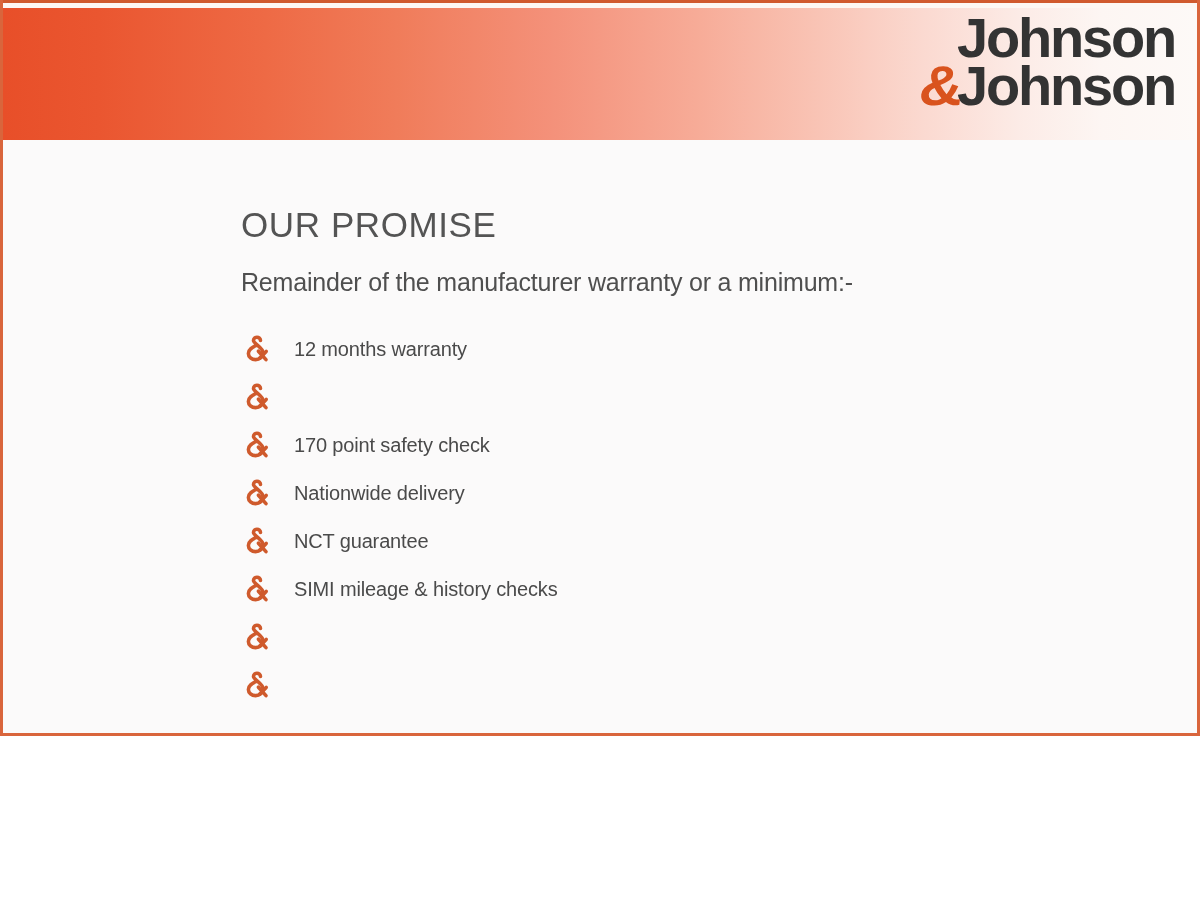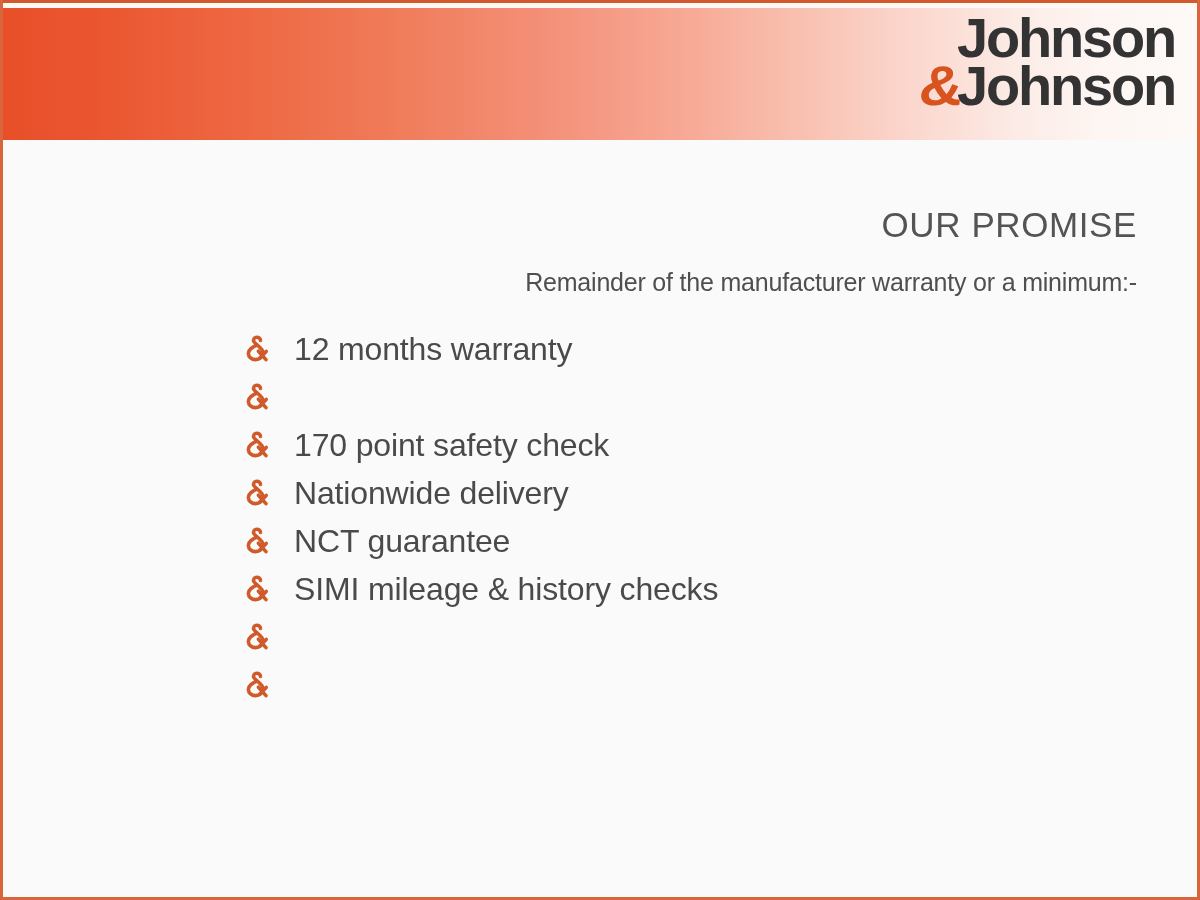--- a/index.html
+++ b/index.html
@@ -18,7 +18,7 @@
   .page {
     position: relative;
     width: 1200px;
-    height: 900px;
+    height: 736px;
     box-sizing: border-box;
     background: #fbfafa;
     border-left: 3px solid #d9653c;

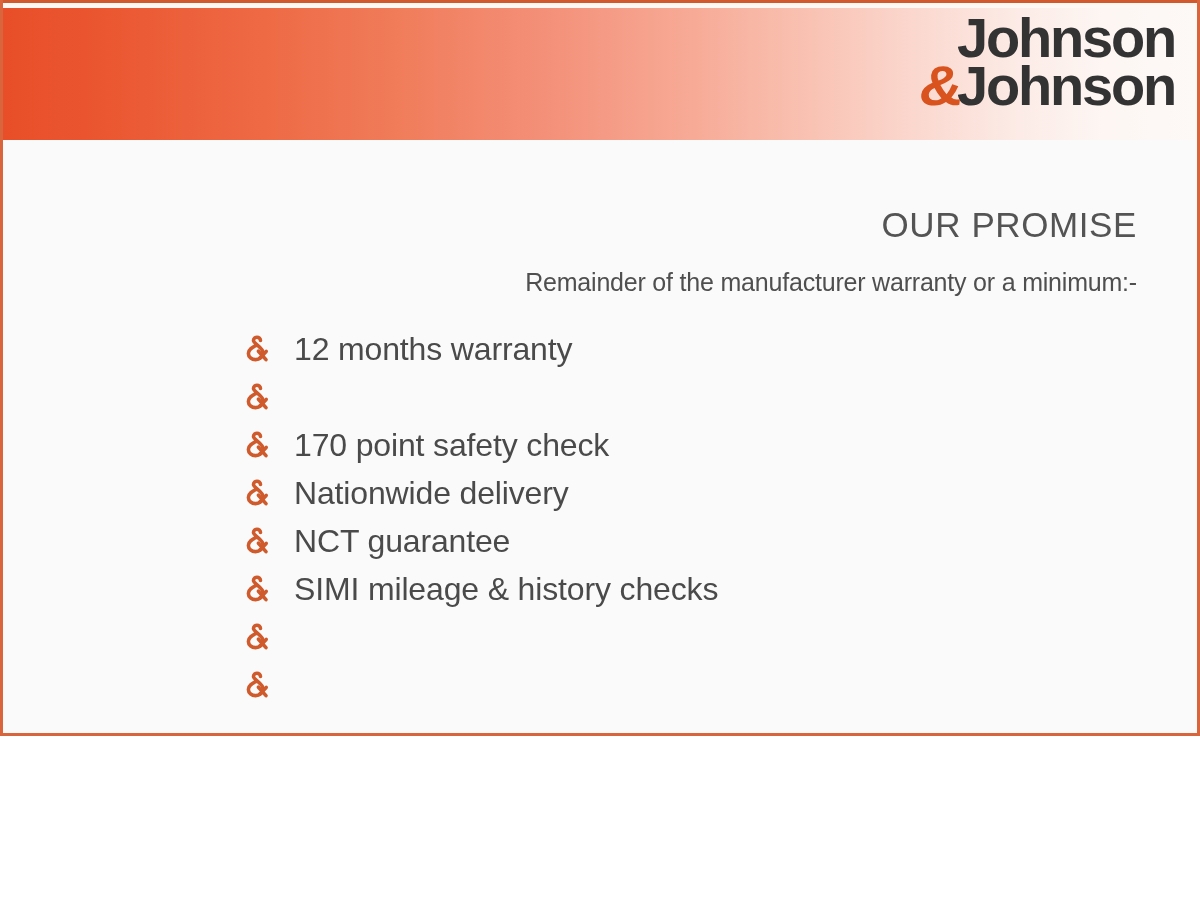--- a/index.html
+++ b/index.html
@@ -94,7 +94,6 @@
     top: 205px;
     left: 238px;
     right: 60px;
-    text-align: right;
   }
 
   .heading {

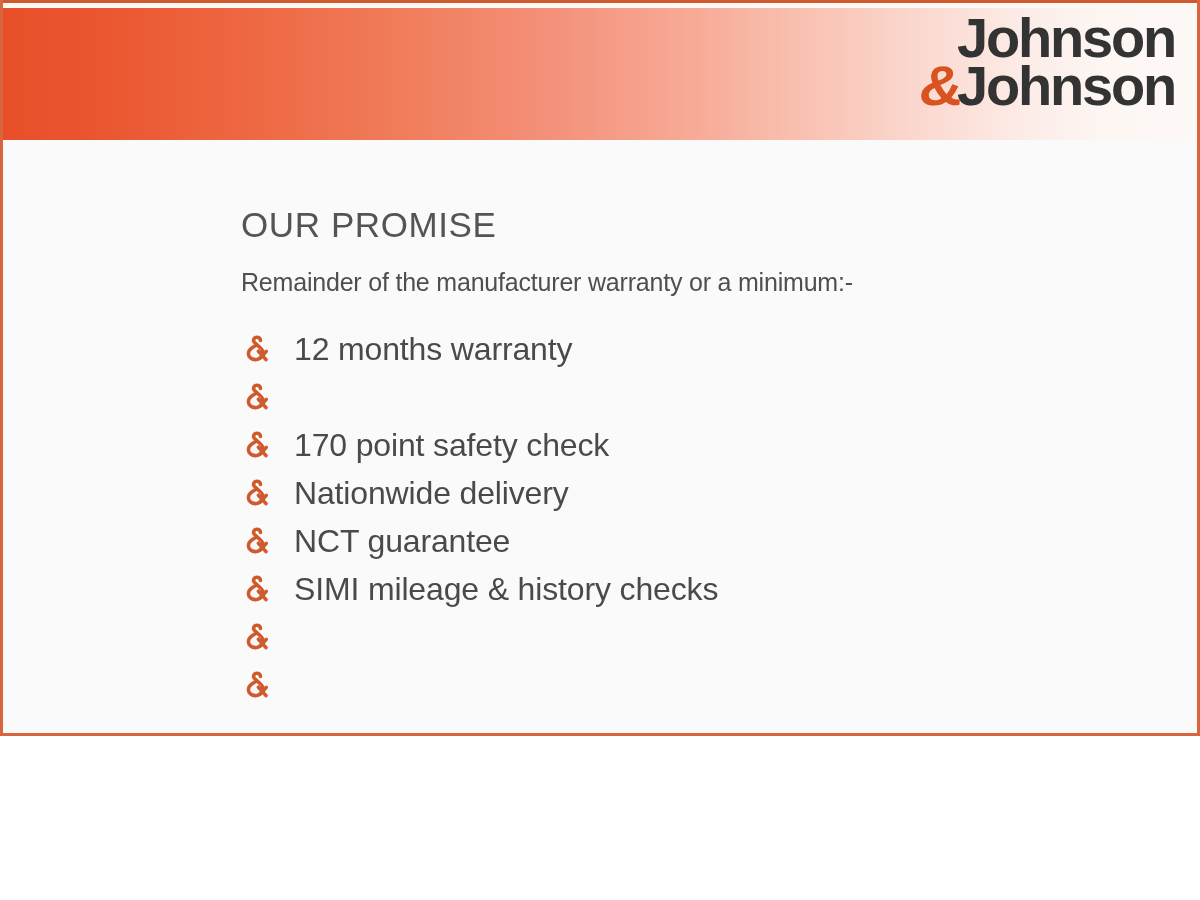--- a/index.html
+++ b/index.html
@@ -140,7 +140,7 @@
     display: block;
   }
   .promise-text {
-    font-size: 32px;
+    font-size: 20px;
     color: #4a4a4a;
     letter-spacing: -0.15px;
     white-space: nowrap;

